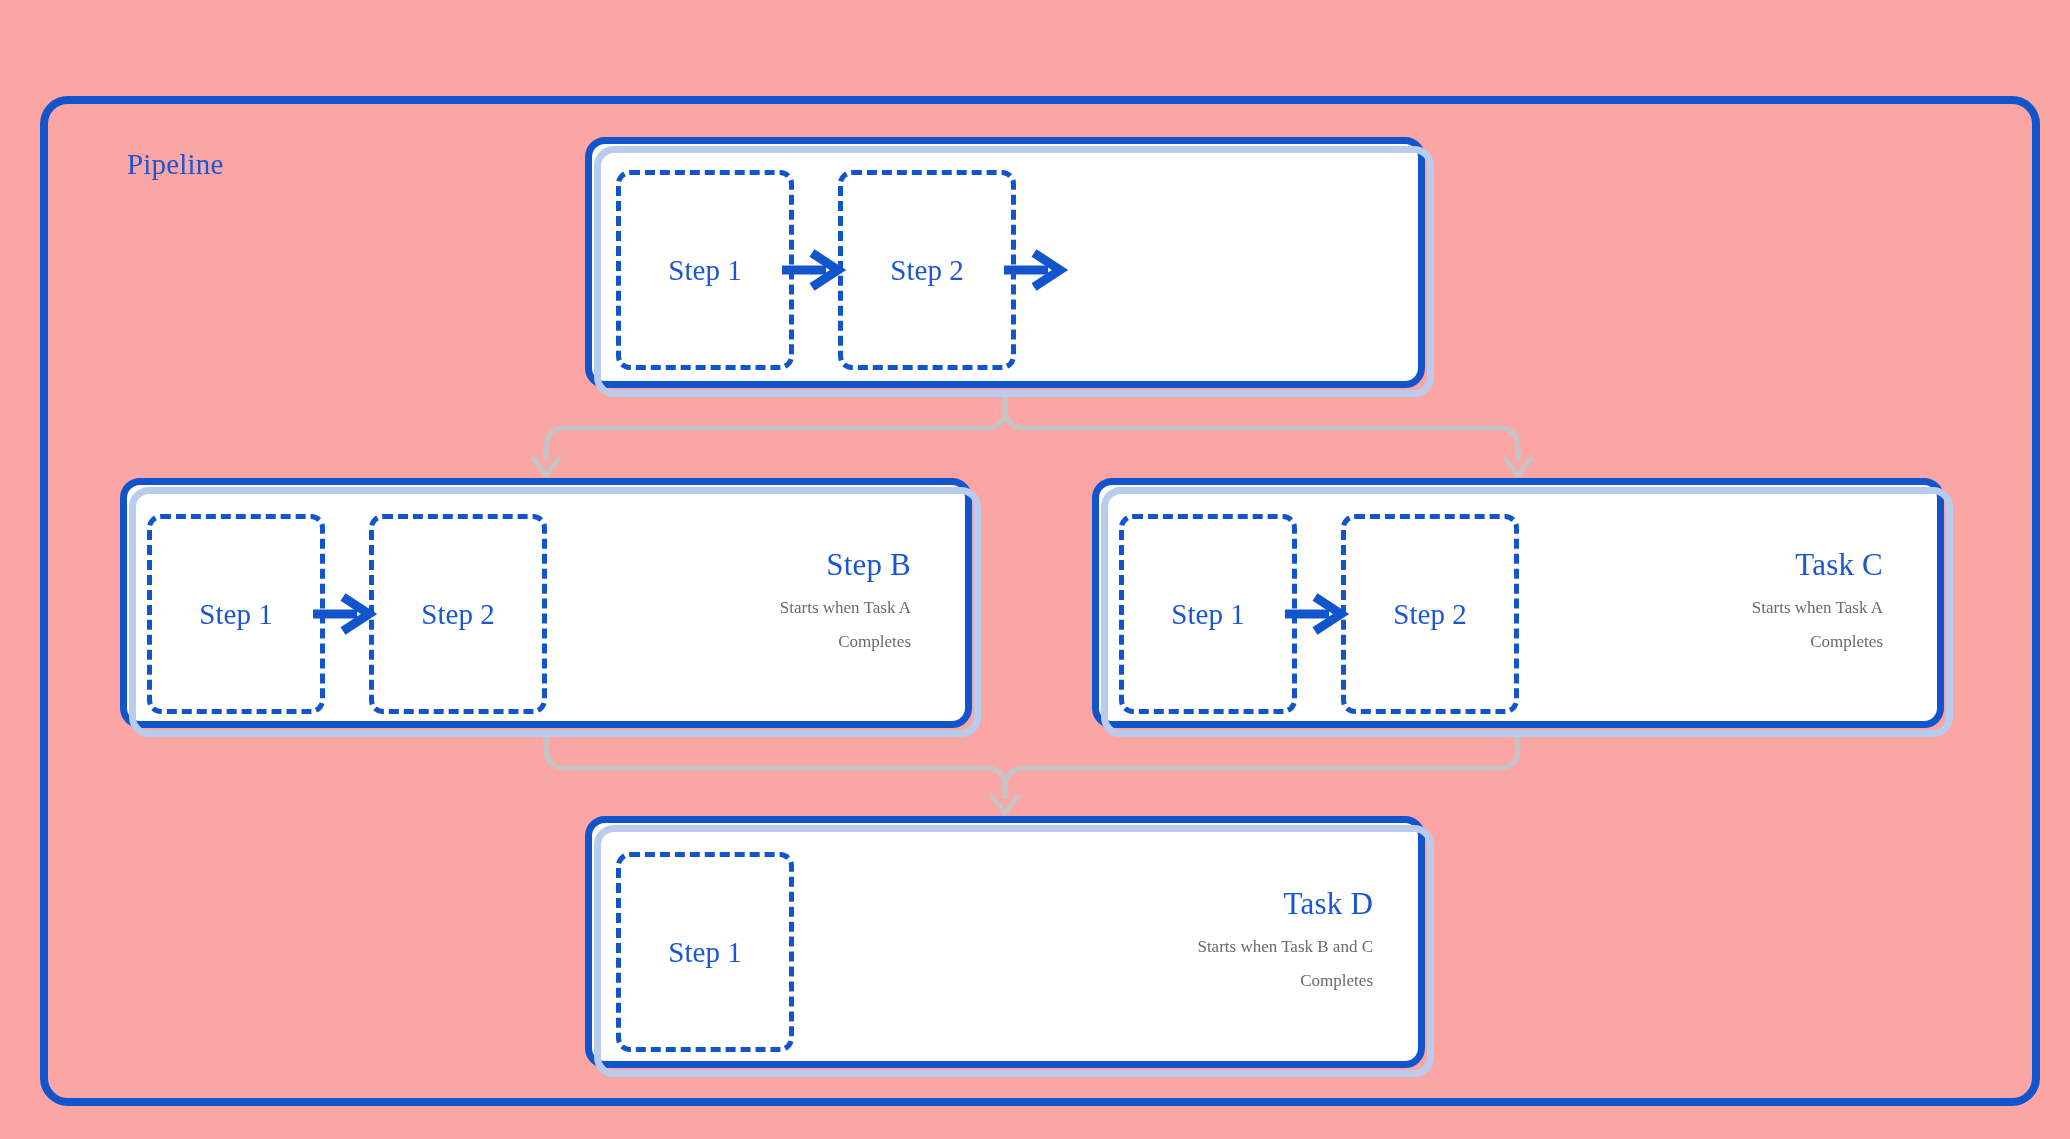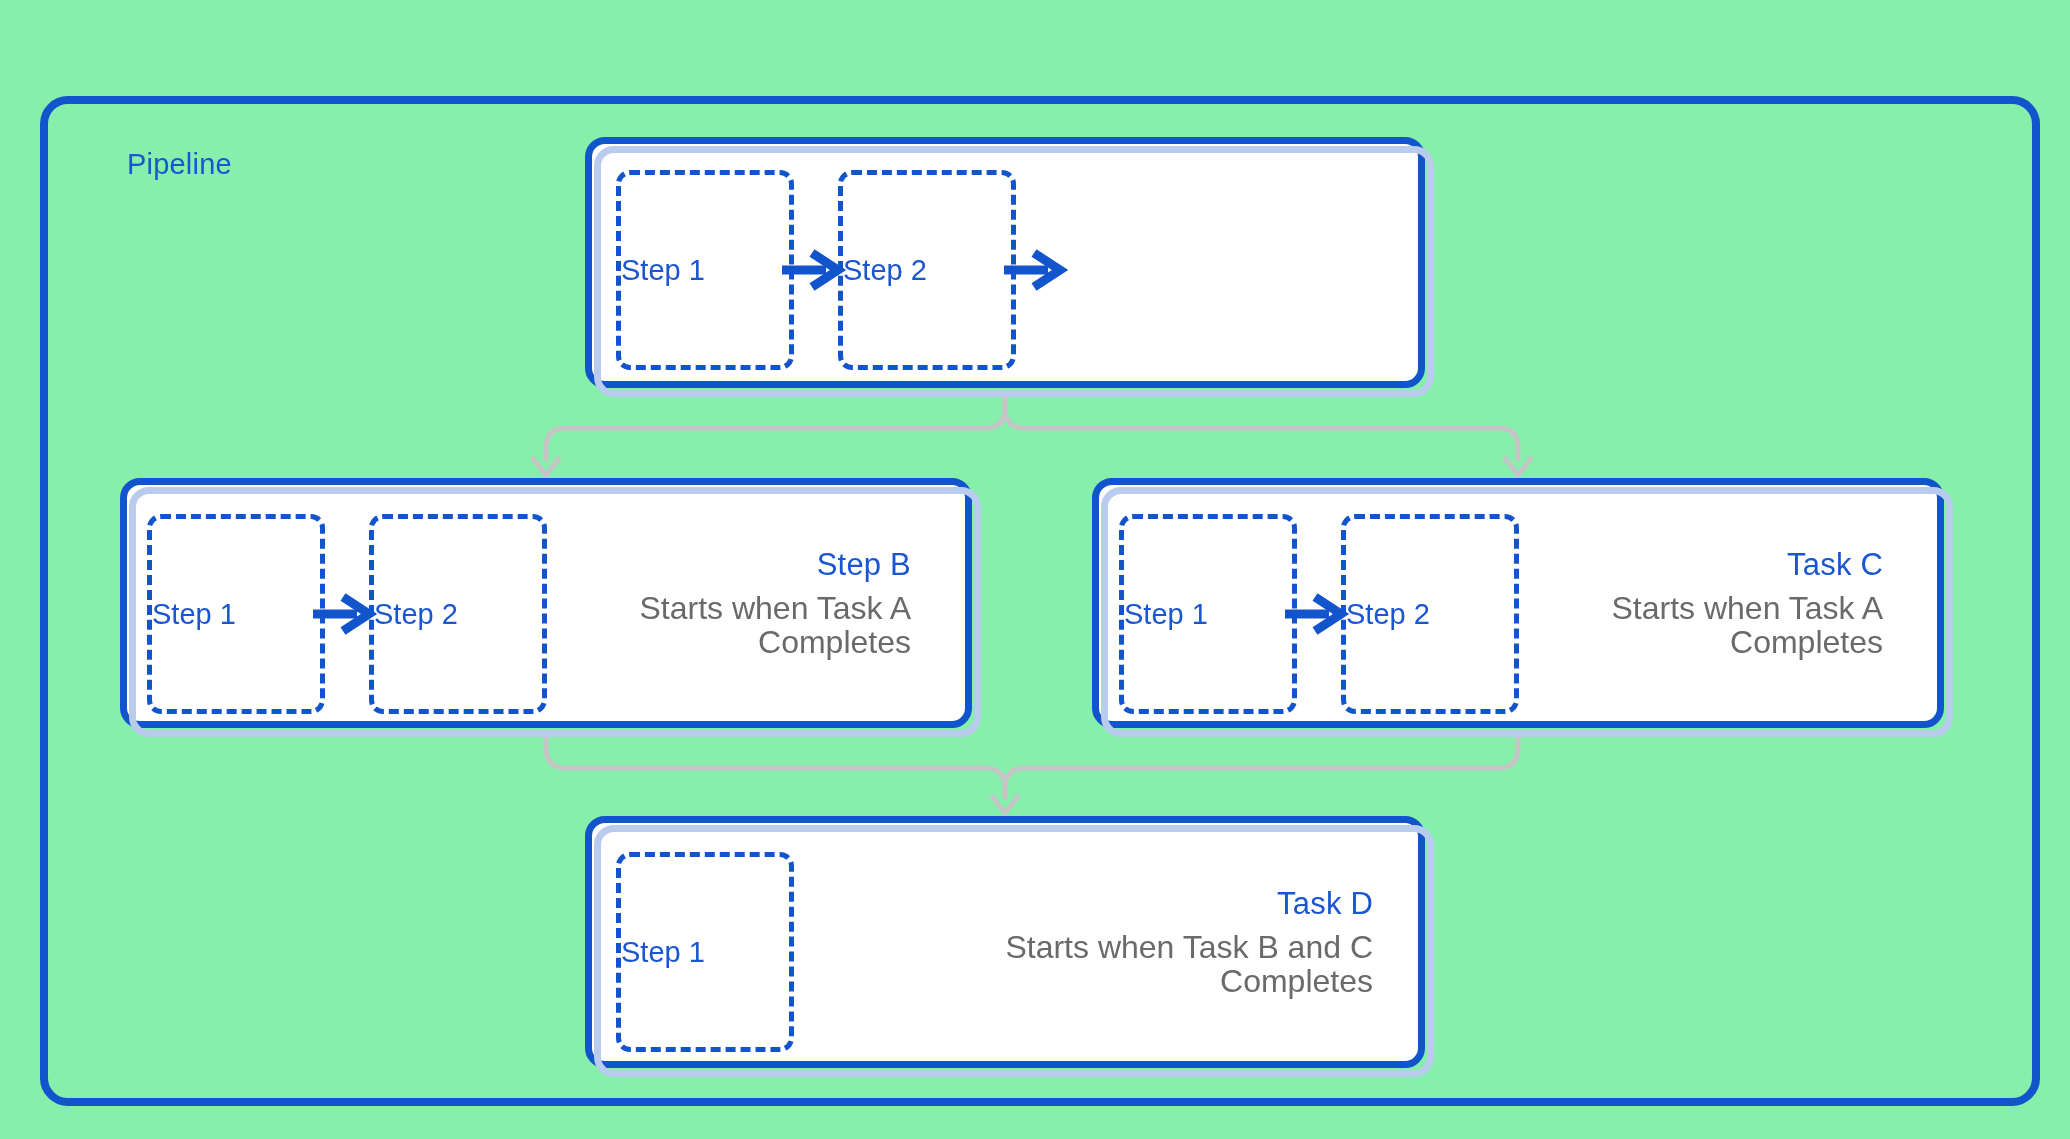--- a/index.html
+++ b/index.html
@@ -7,9 +7,9 @@
     position: relative;
     width: 2070px;
     height: 1139px;
-    background: #86efac;
+    background: #fca5a5;
     overflow: hidden;
-    font-family: Liberation Sans, sans-serif;
+    font-family: Liberation Serif, serif;
   }
 
   

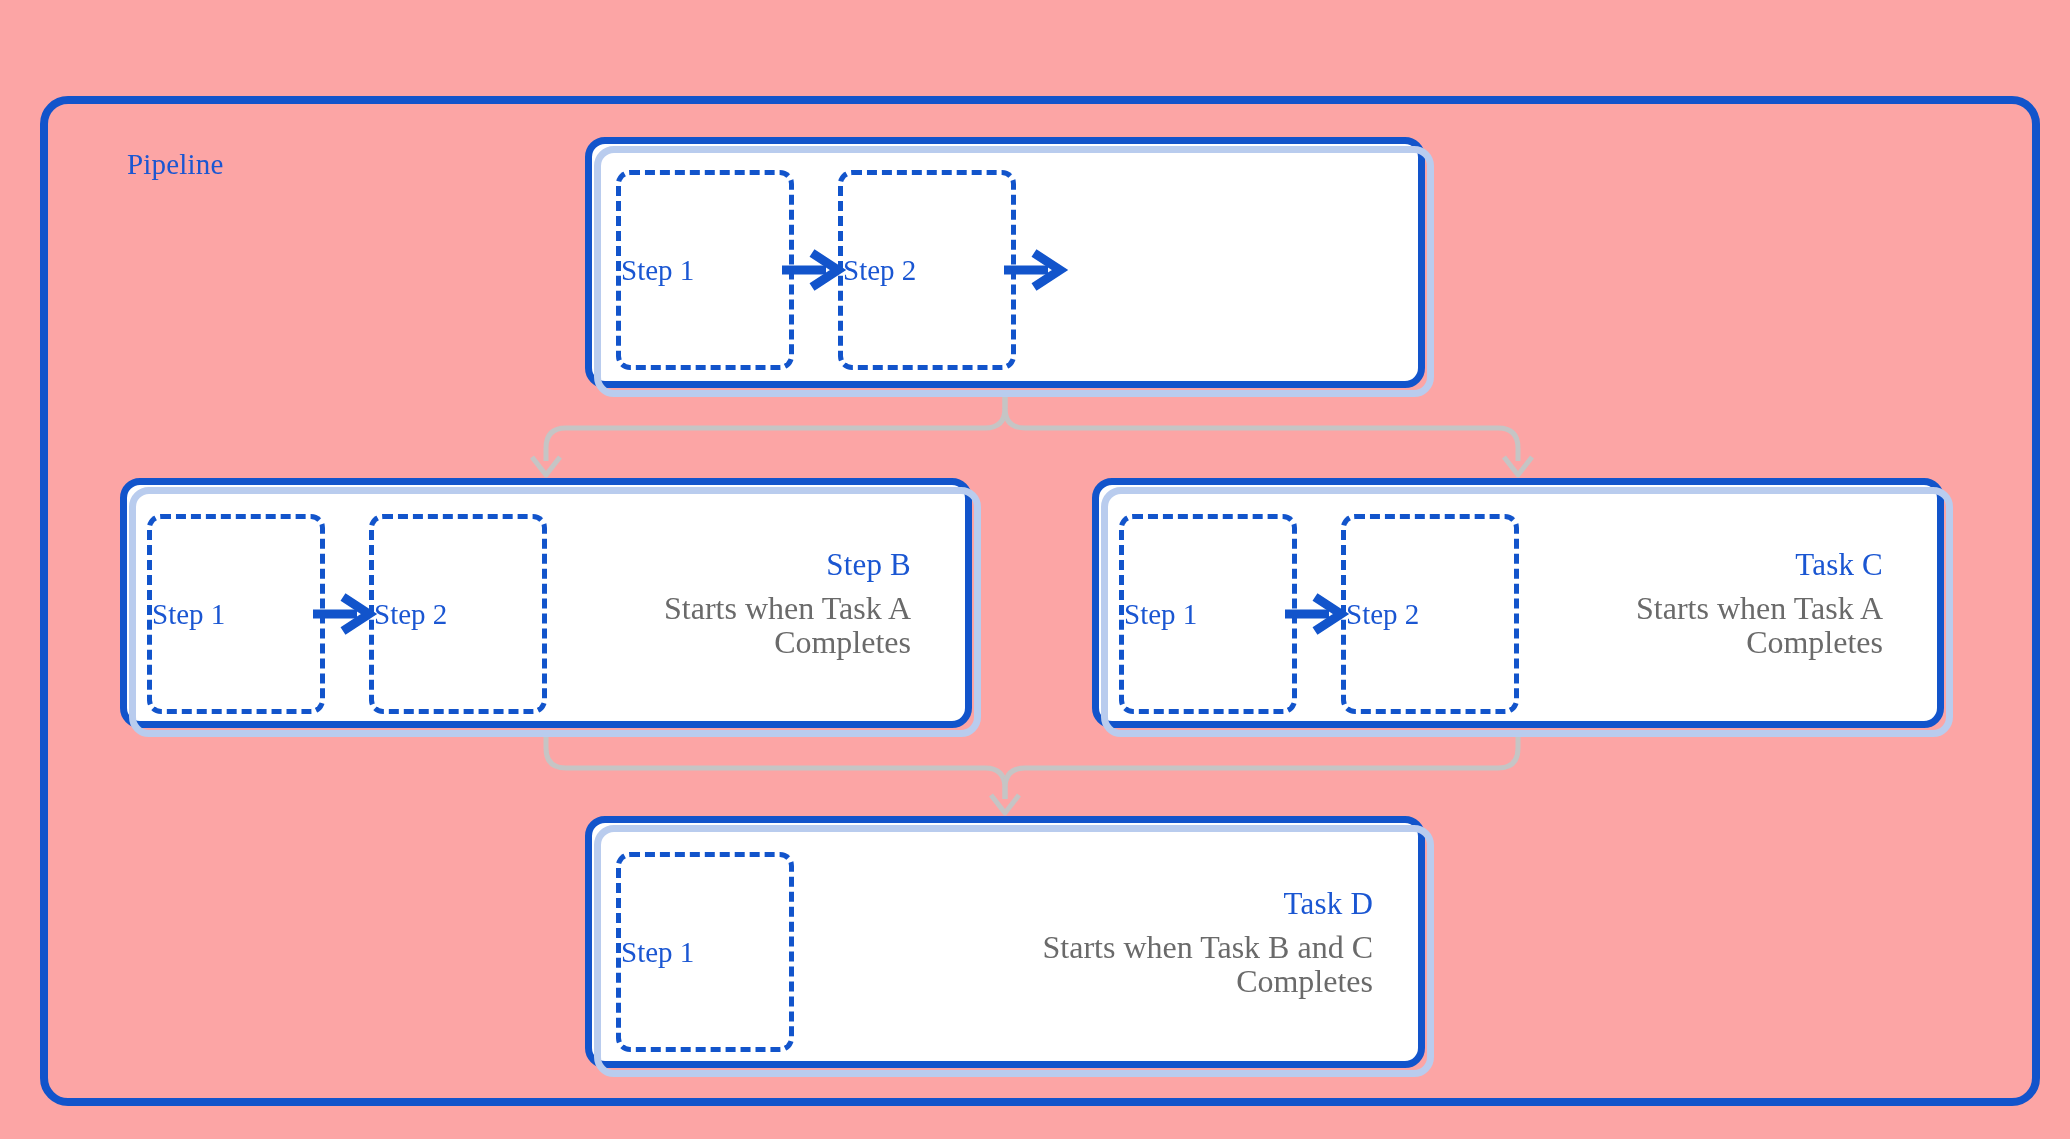--- a/index.html
+++ b/index.html
@@ -63,6 +63,7 @@
     box-sizing: border-box;
     display: flex;
     align-items: center;
+    justify-content: center;
     z-index: 1;
   }
   .step-label { font-size: 29px; color: #1a56d2; }

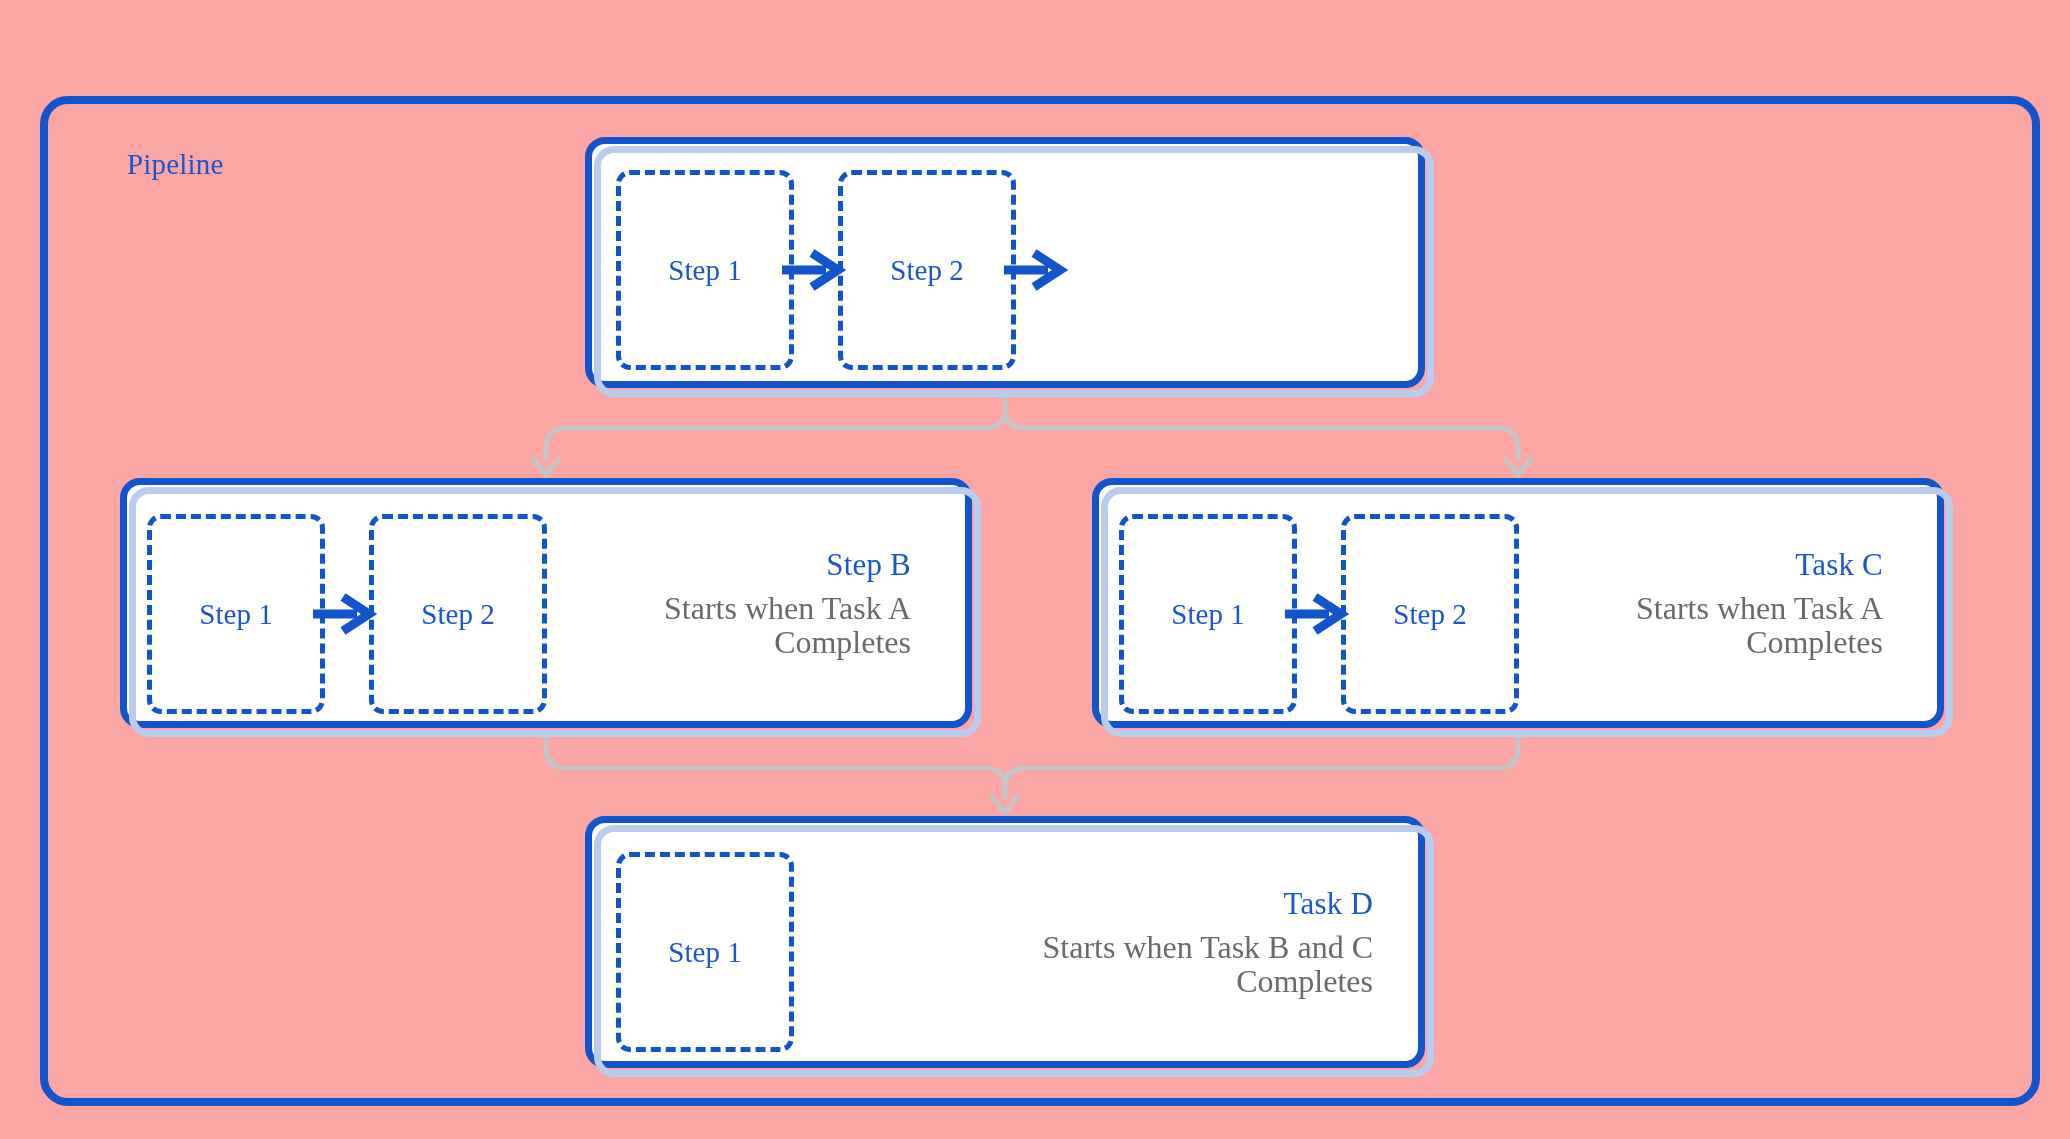--- a/index.html
+++ b/index.html
@@ -97,7 +97,7 @@
   .card-a .label-block, .card-d .label-block { right: 45px; }
   .card-b .label-block, .card-c .label-block { right: 54px; }
   .task-title { font-size: 31px; color: #1a56d2; letter-spacing: 0.2px; }
-  .task-note { margin-top: 8px; font-size: 32px; line-height: 34px; color: #6a6a6a; }
+  .task-note { margin-top: 8px; font-size: 17px; line-height: 34px; color: #6a6a6a; }
 </style>
 </head>
 <body>

